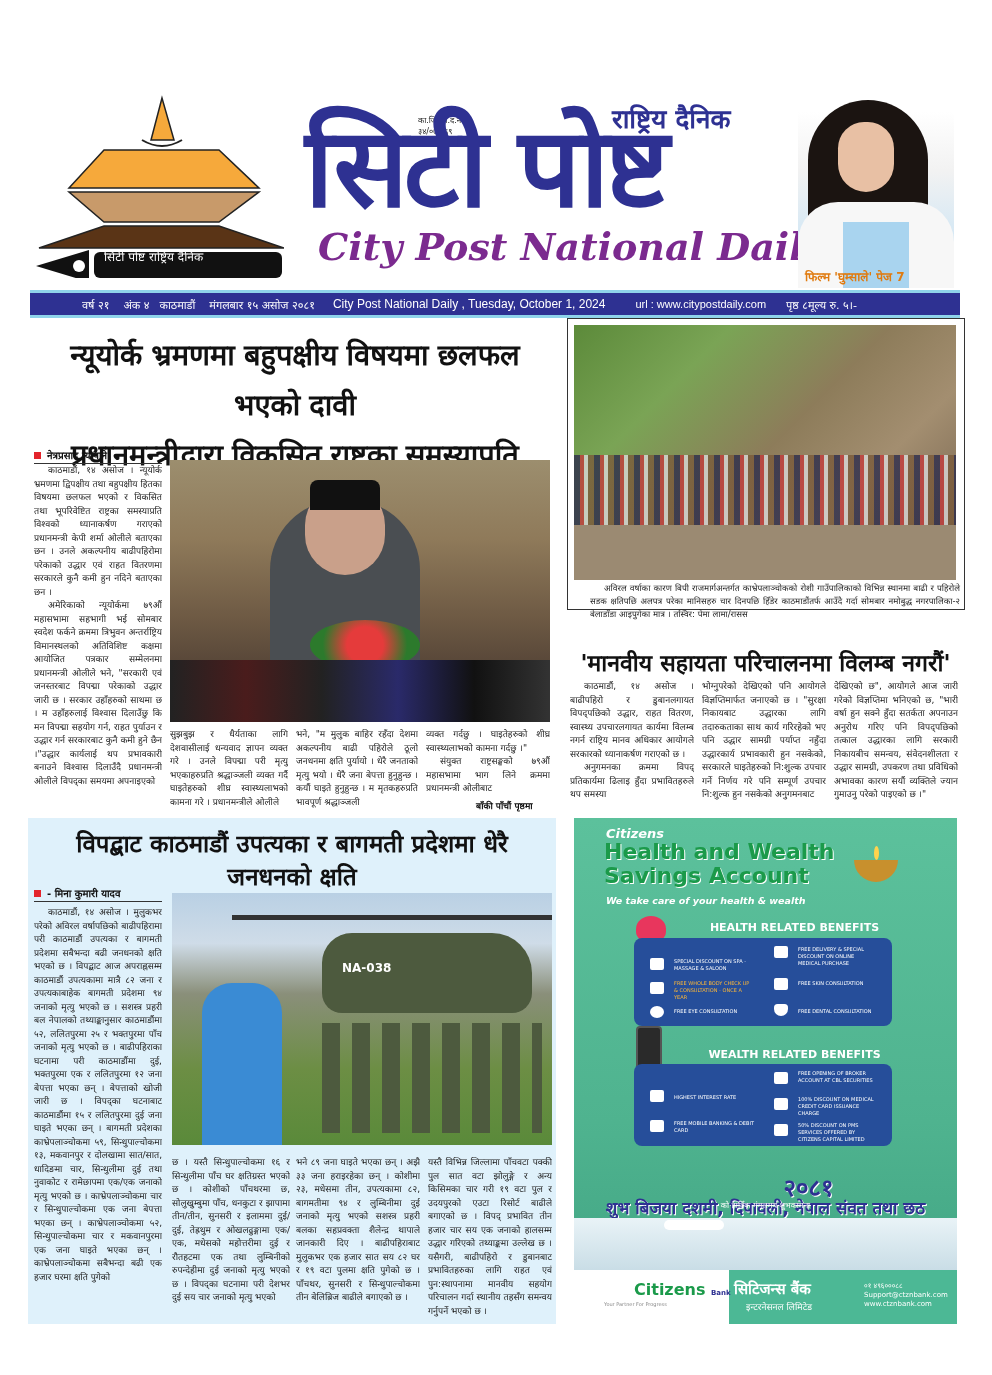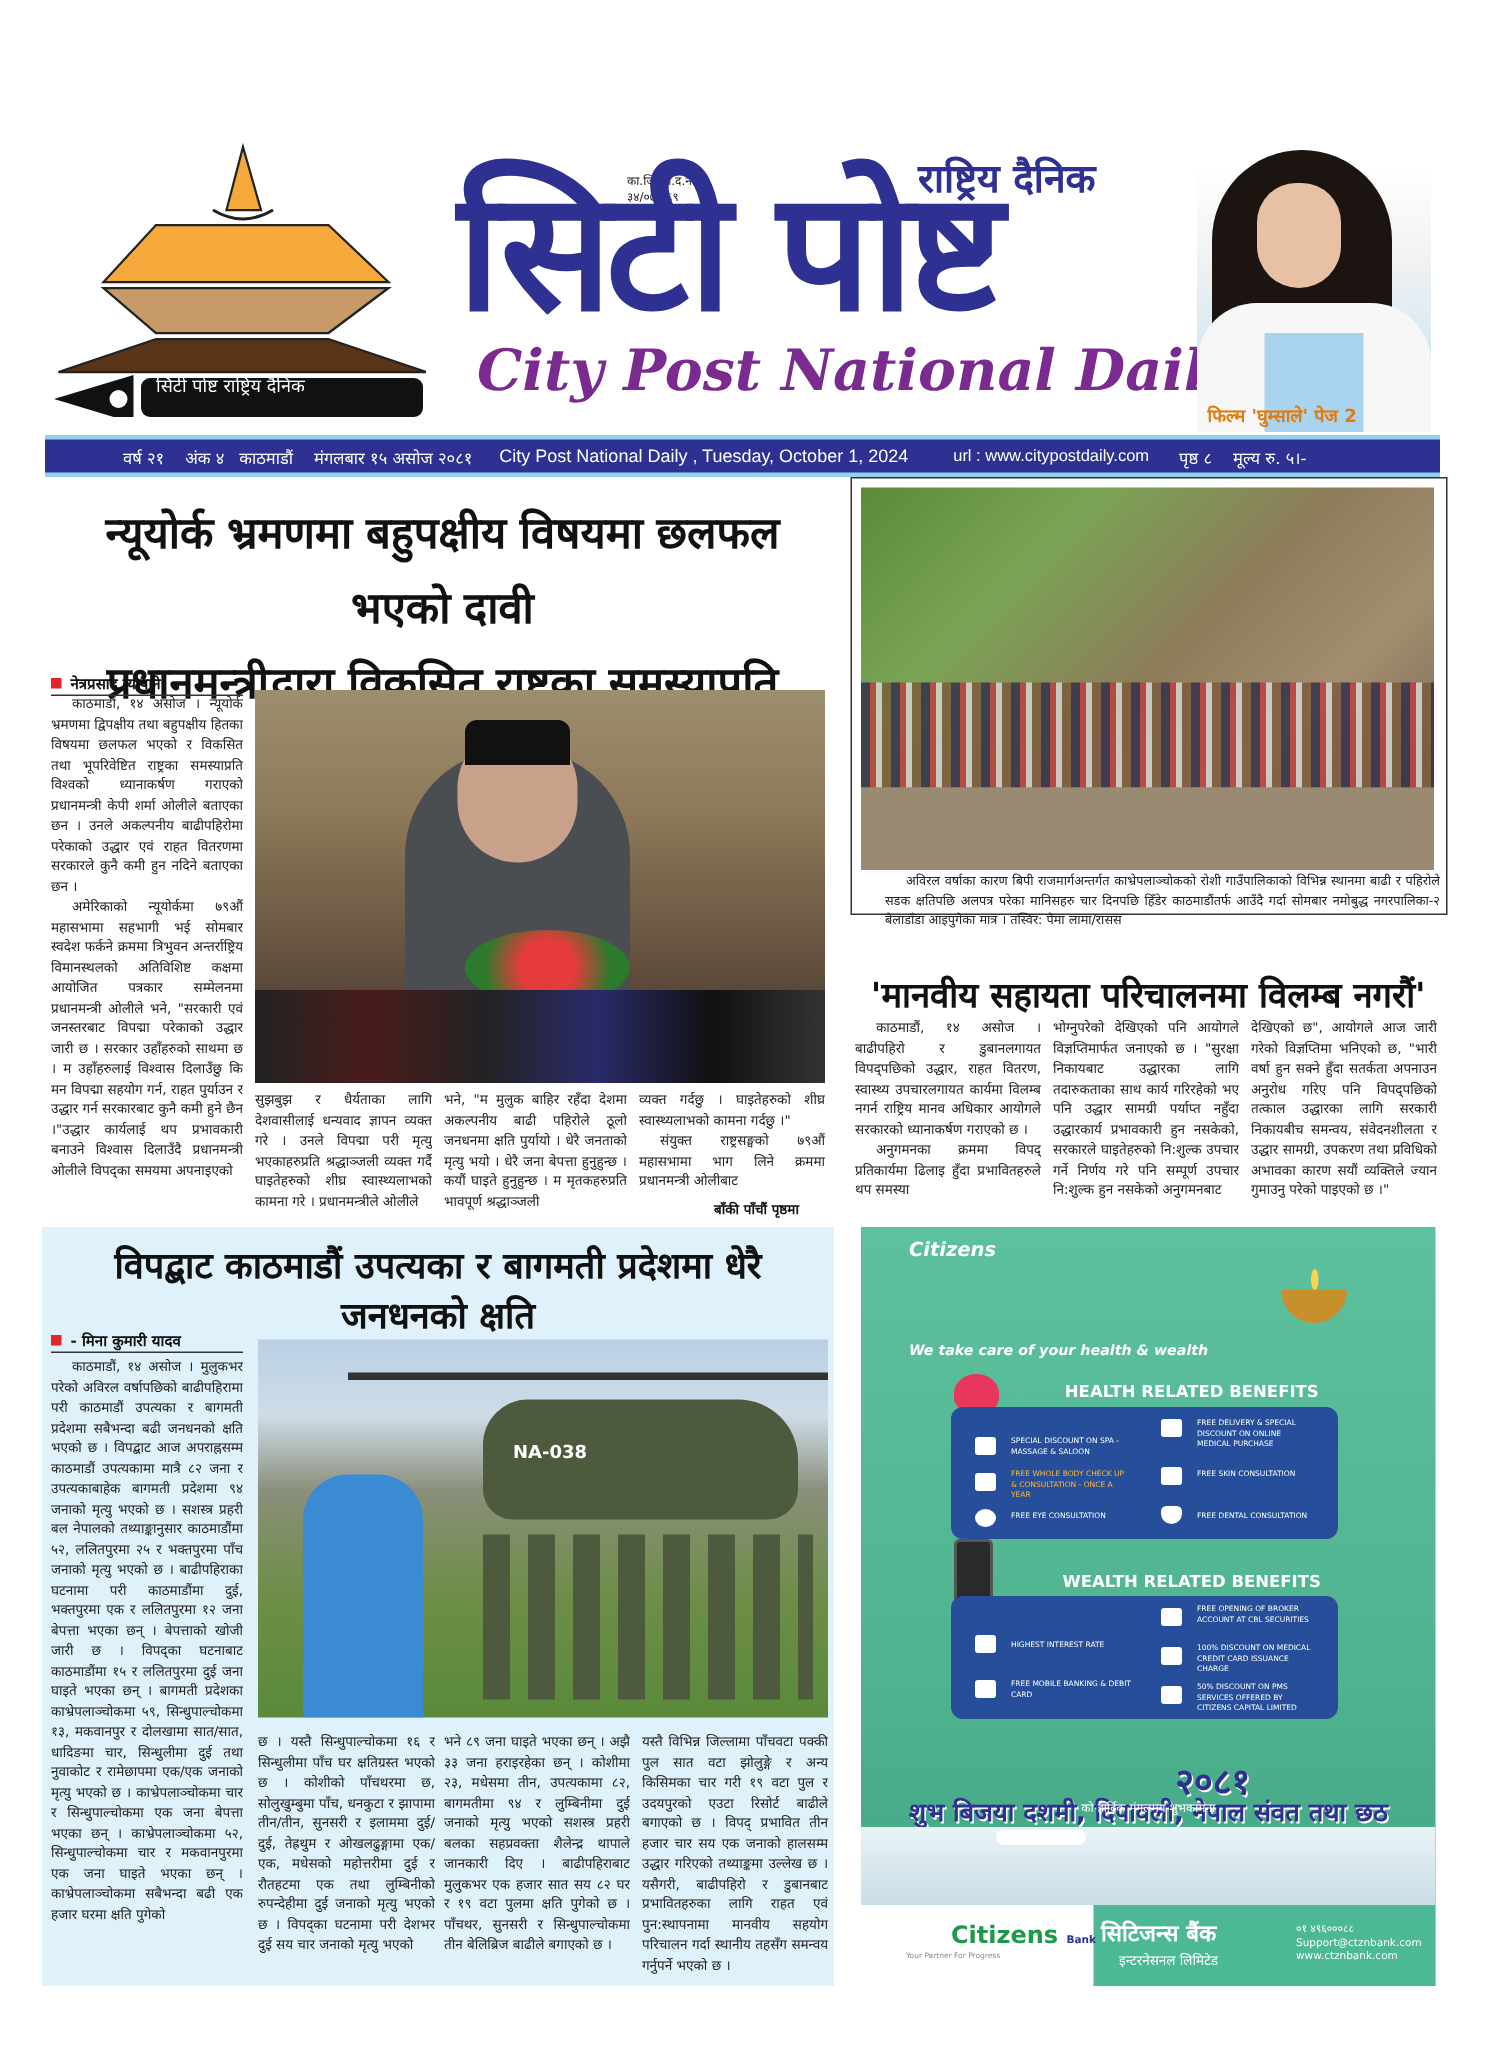--- a/index.html
+++ b/index.html
@@ -100,7 +100,7 @@
     <div class="top"></div>
     <div class="face"></div>
 </div>
-<div class="abs promo-cap">फिल्म 'घुम्साले' पेज 2</div>
+<div class="abs promo-cap">फिल्म 'घुम्साले' पेज 7</div>
 
 <div class="abs datebar">
   <span style="margin-left:52px">वर्ष २१</span>

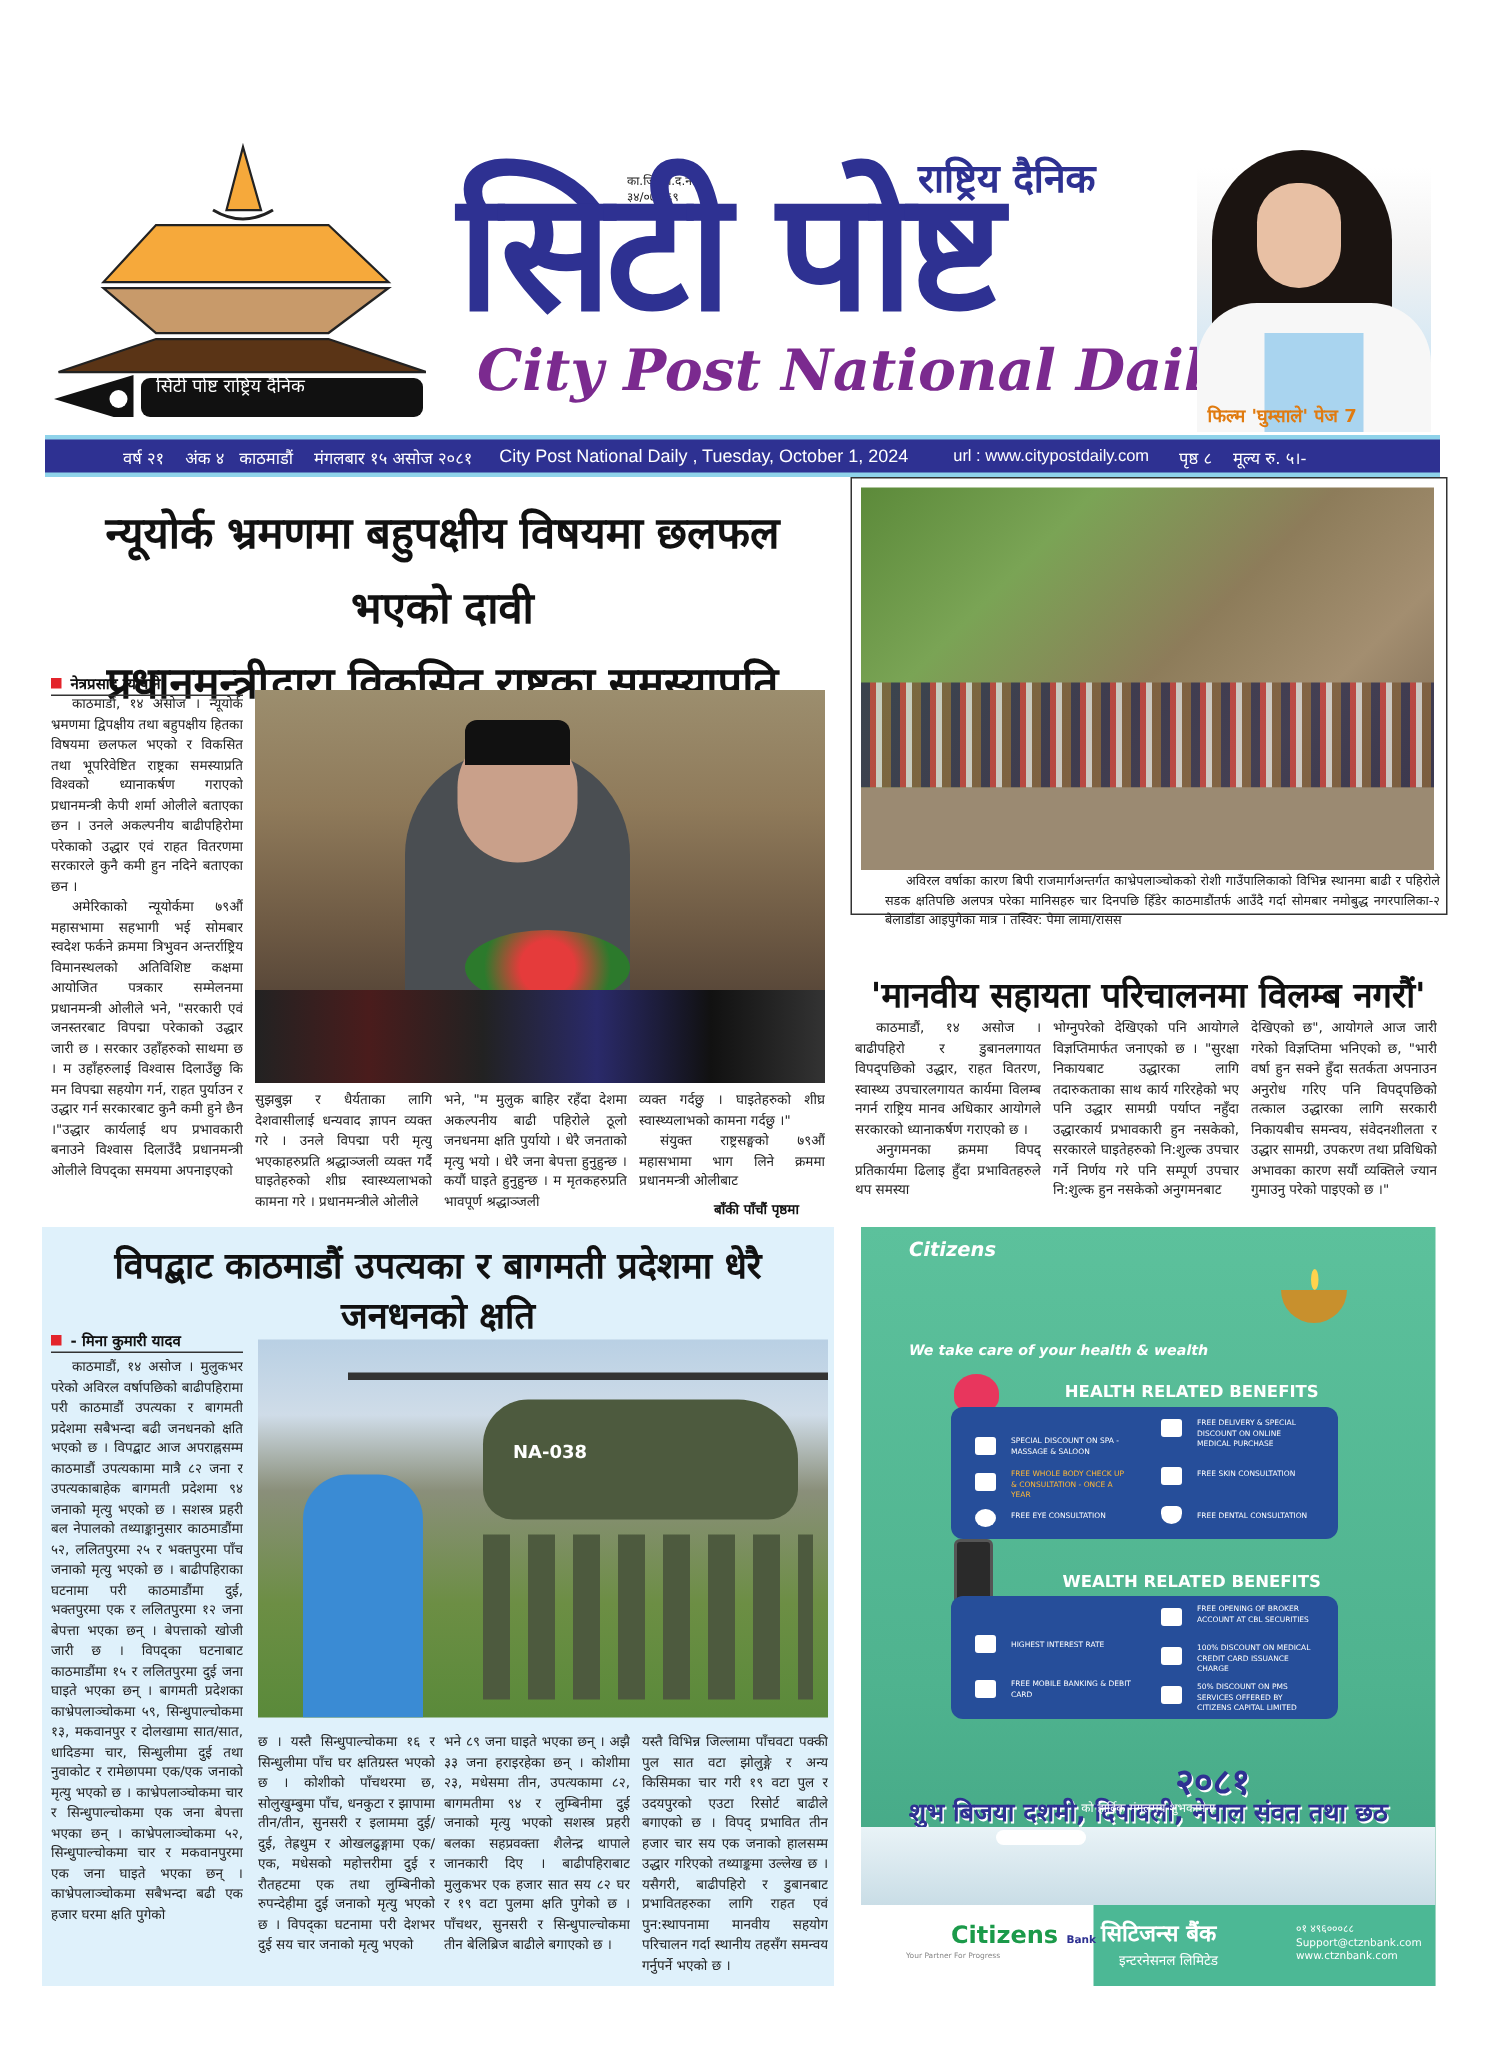--- a/index.html
+++ b/index.html
@@ -110,7 +110,7 @@
   <span style="margin-left:18px;font-family:'Liberation Sans',sans-serif;font-size:12px">City Post National Daily , Tuesday,  October 1,   2024</span>
   <span style="margin-left:30px;font-family:'Liberation Sans',sans-serif;font-size:11px">url : www.citypostdaily.com</span>
   <span style="margin-left:20px">पृष्ठ ८</span>
-  <span style="margin-left:14px">मूल्य रु. ५।-</span>
+  <span style="">मूल्य रु. ५।-</span>
 </div>
 
 <div class="abs hl1">

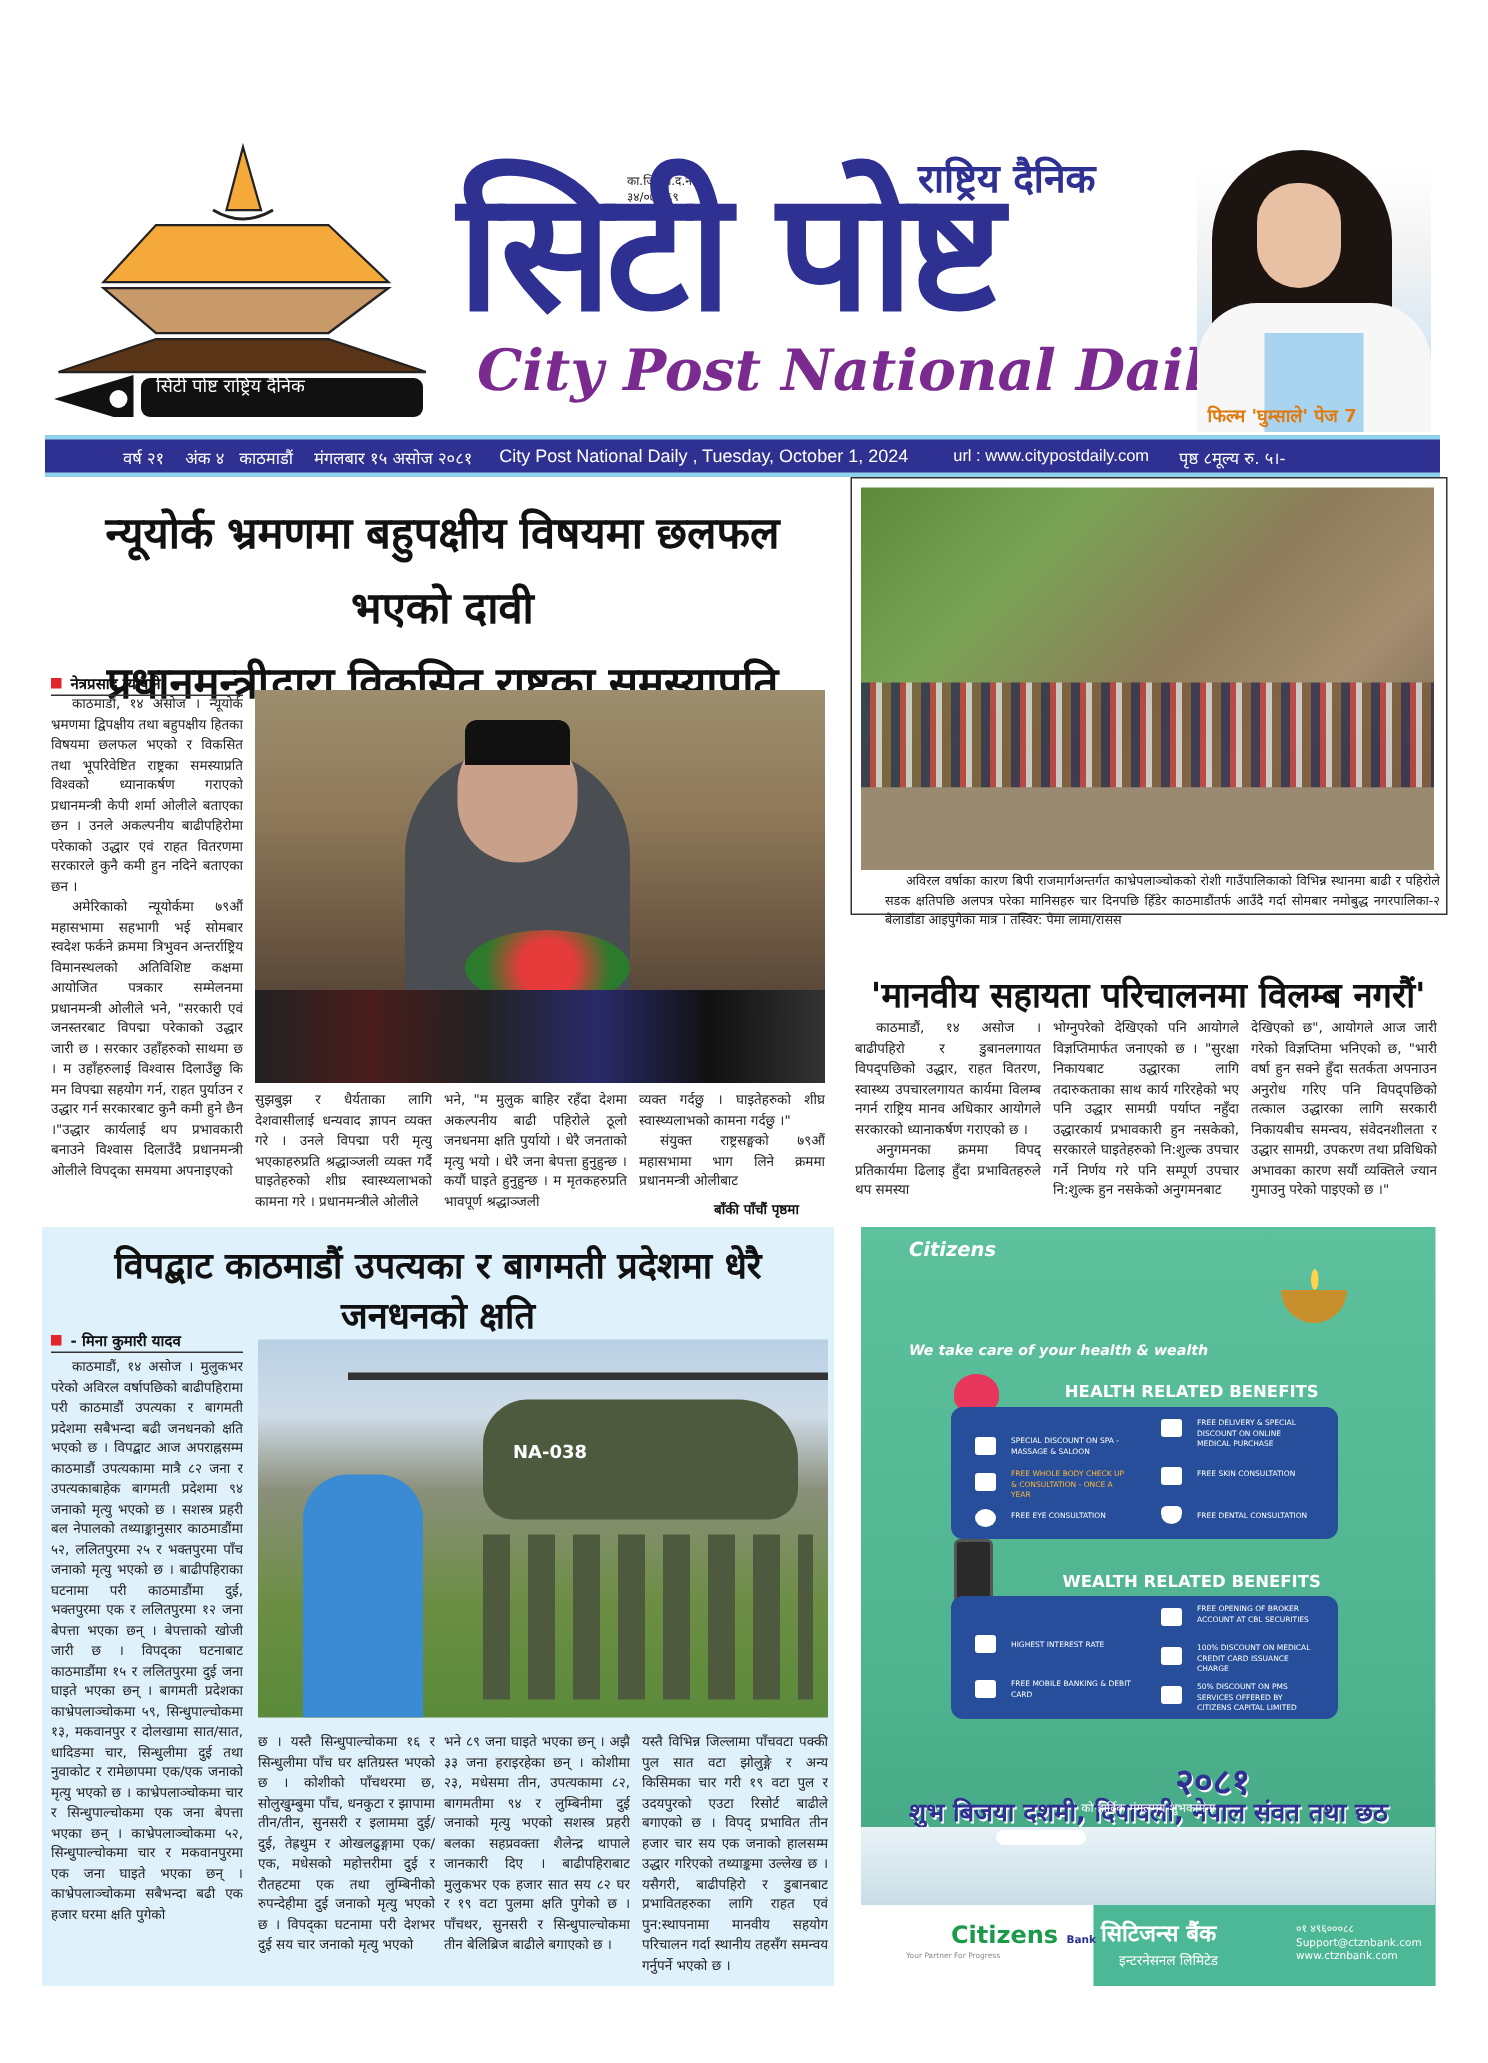--- a/index.html
+++ b/index.html
@@ -200,6 +200,10 @@
 
 <div class="abs ad">
   <div class="brand">Citizens</div>
+  <div class="title">
+    <div>Health and Wealth</div>
+    <div>Savings Account</div>
+  </div>
   <div class="tag">We take care of your health &amp; wealth</div>
   <div class="abs" style="left:280px;top:42px;width:44px;height:22px;background:#c8902d;border-radius:0 0 22px 22px;"></div>
   <div class="abs" style="left:300px;top:28px;width:5px;height:14px;background:#ffd34d;border-radius:50%;"></div>

